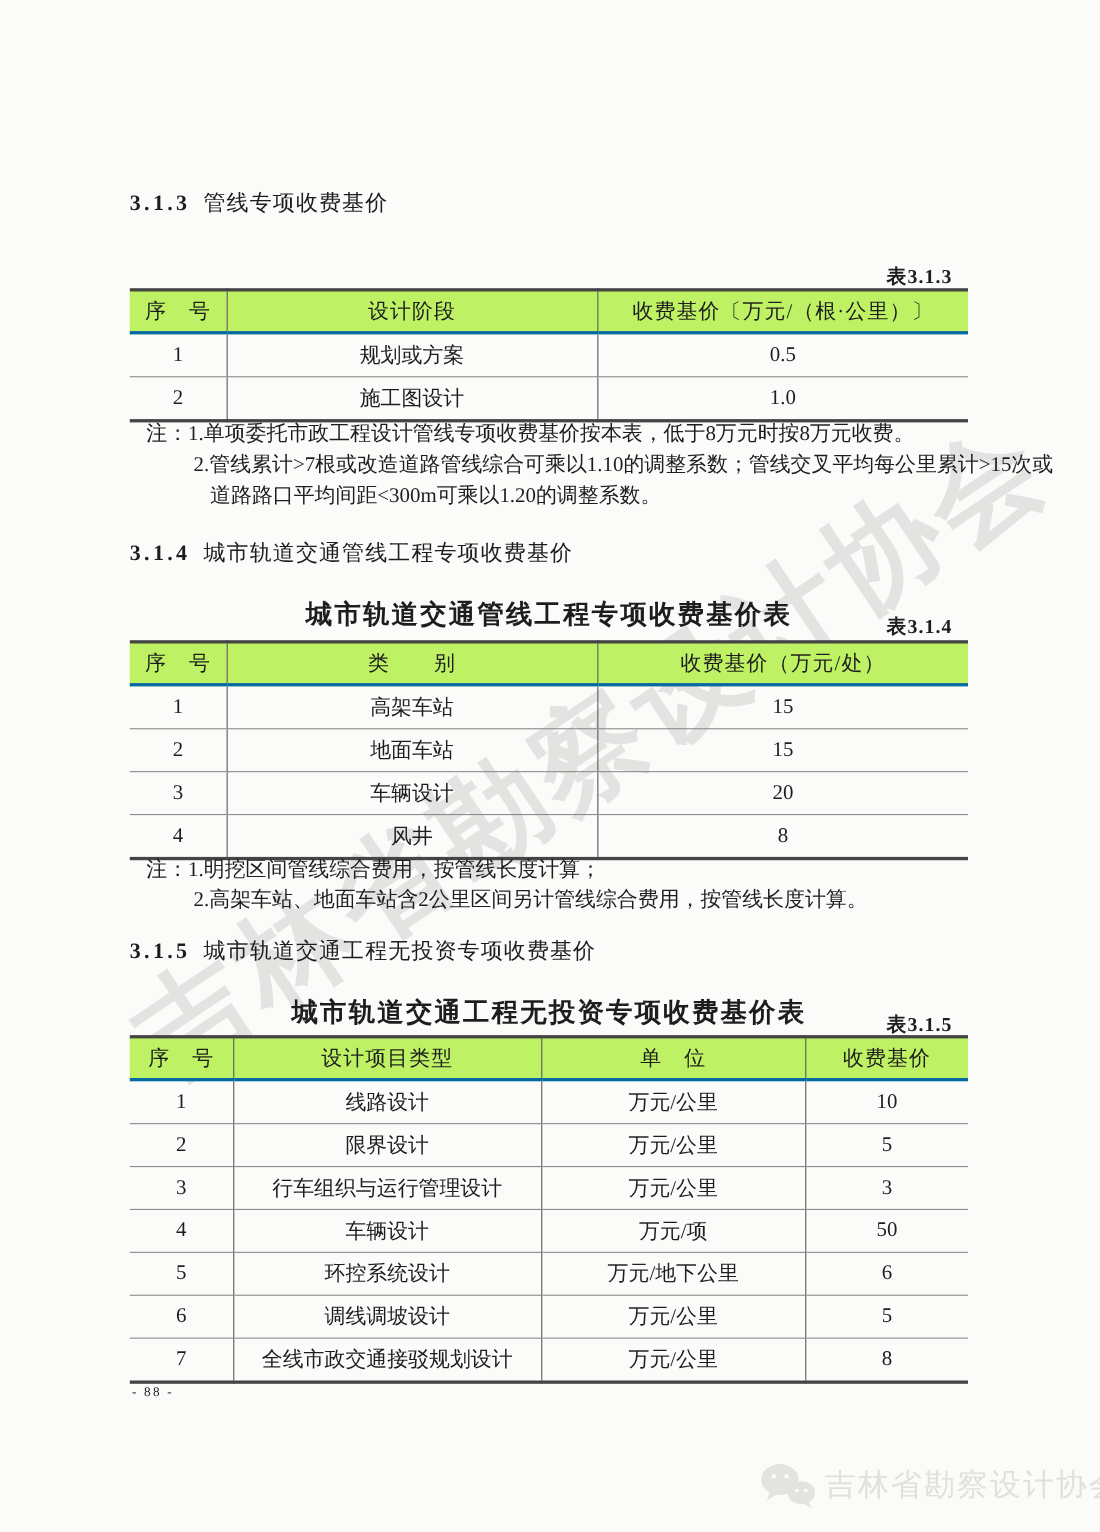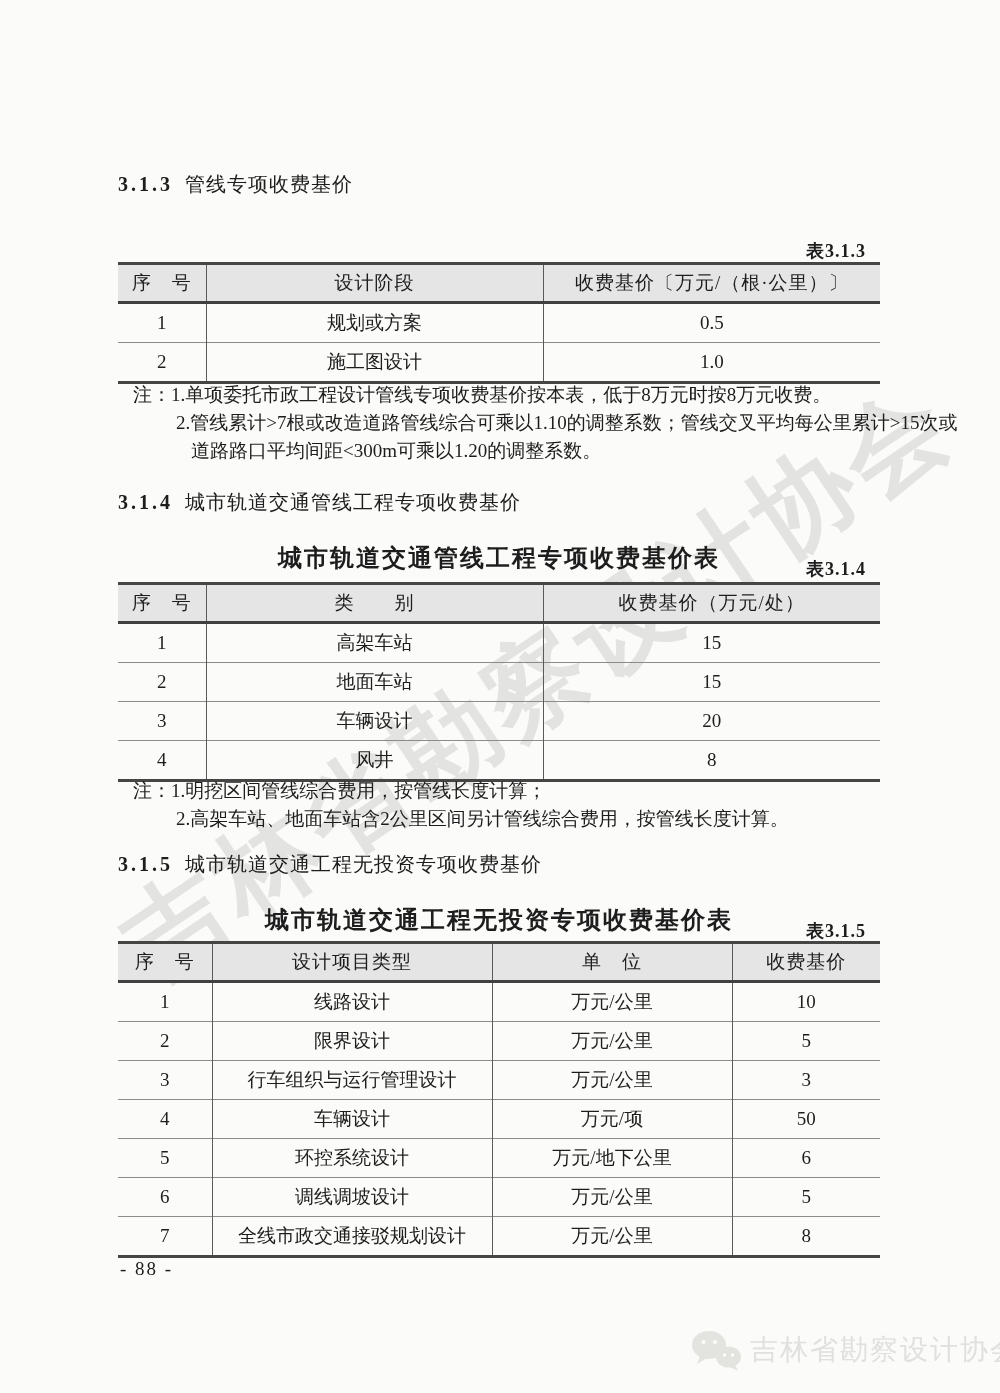--- a/index.html
+++ b/index.html
@@ -51,8 +51,8 @@
   }
   table.t th, table.t td { padding:0; font-weight:normal; vertical-align:middle; }
   table.t thead th {
-    height:36px; background:#e5e5e5;
-    border-bottom:3px solid #404040;
+    height:36px; background:#bef264;
+    border-bottom:3px solid #0369a1;
     letter-spacing:1px;
     margin-left:24px;
   }

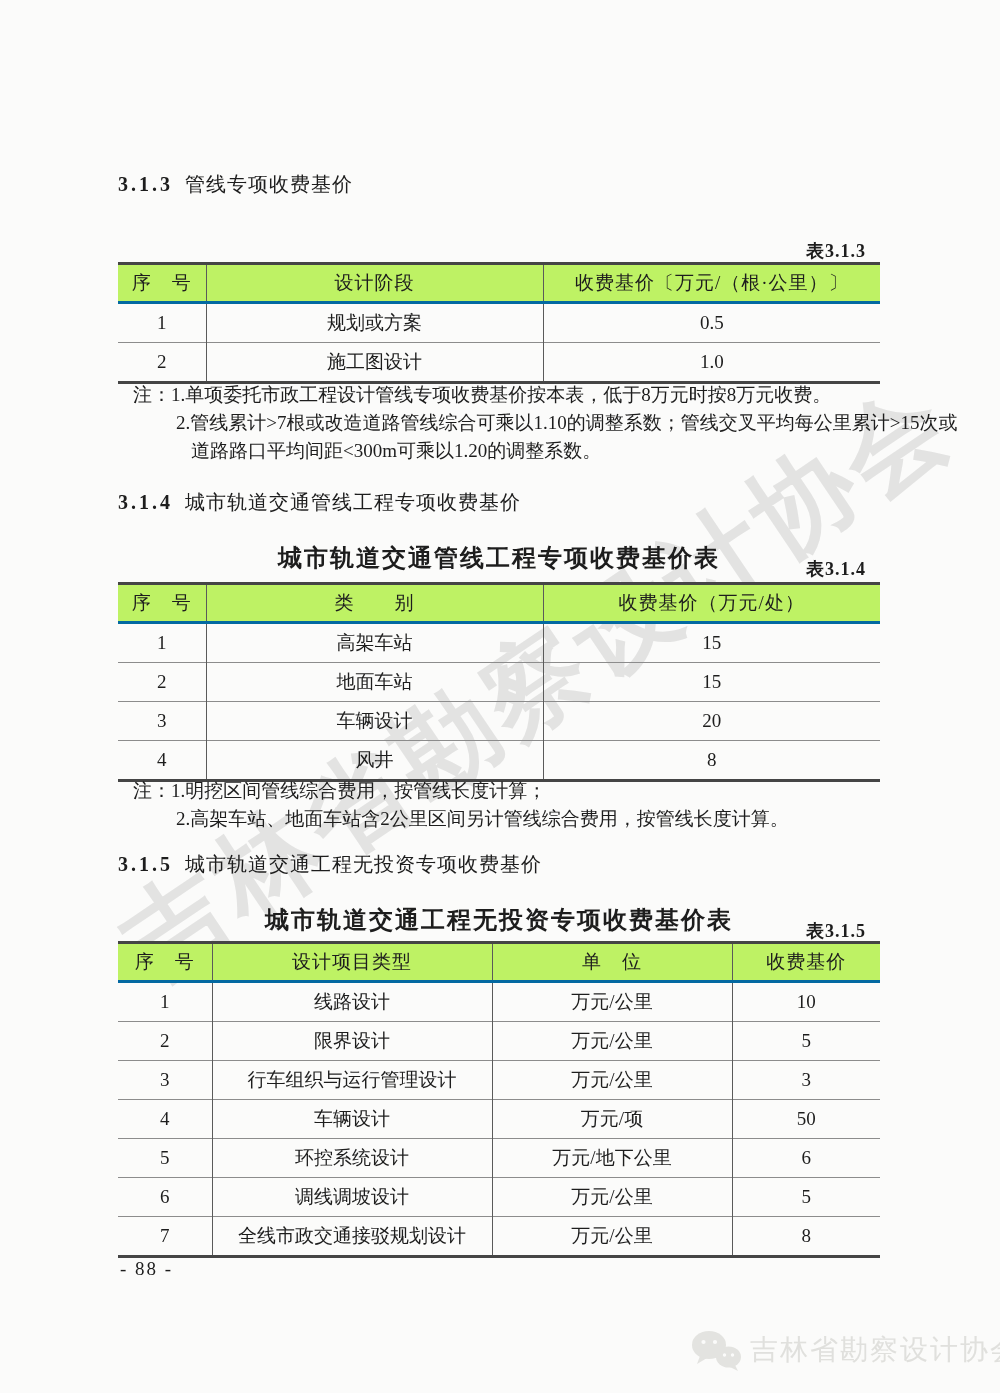--- a/index.html
+++ b/index.html
@@ -67,7 +67,7 @@
   .notes .ind2 { margin-left:58px; }
 
   
-  .pagenum { position:absolute; left:120px; top:1258px; font-size:19px; letter-spacing:2px; }
+  .pagenum { position:absolute; left:120px; top:1258px; font-size:12px; letter-spacing:2px; }
 
   
   .footer-brand {

